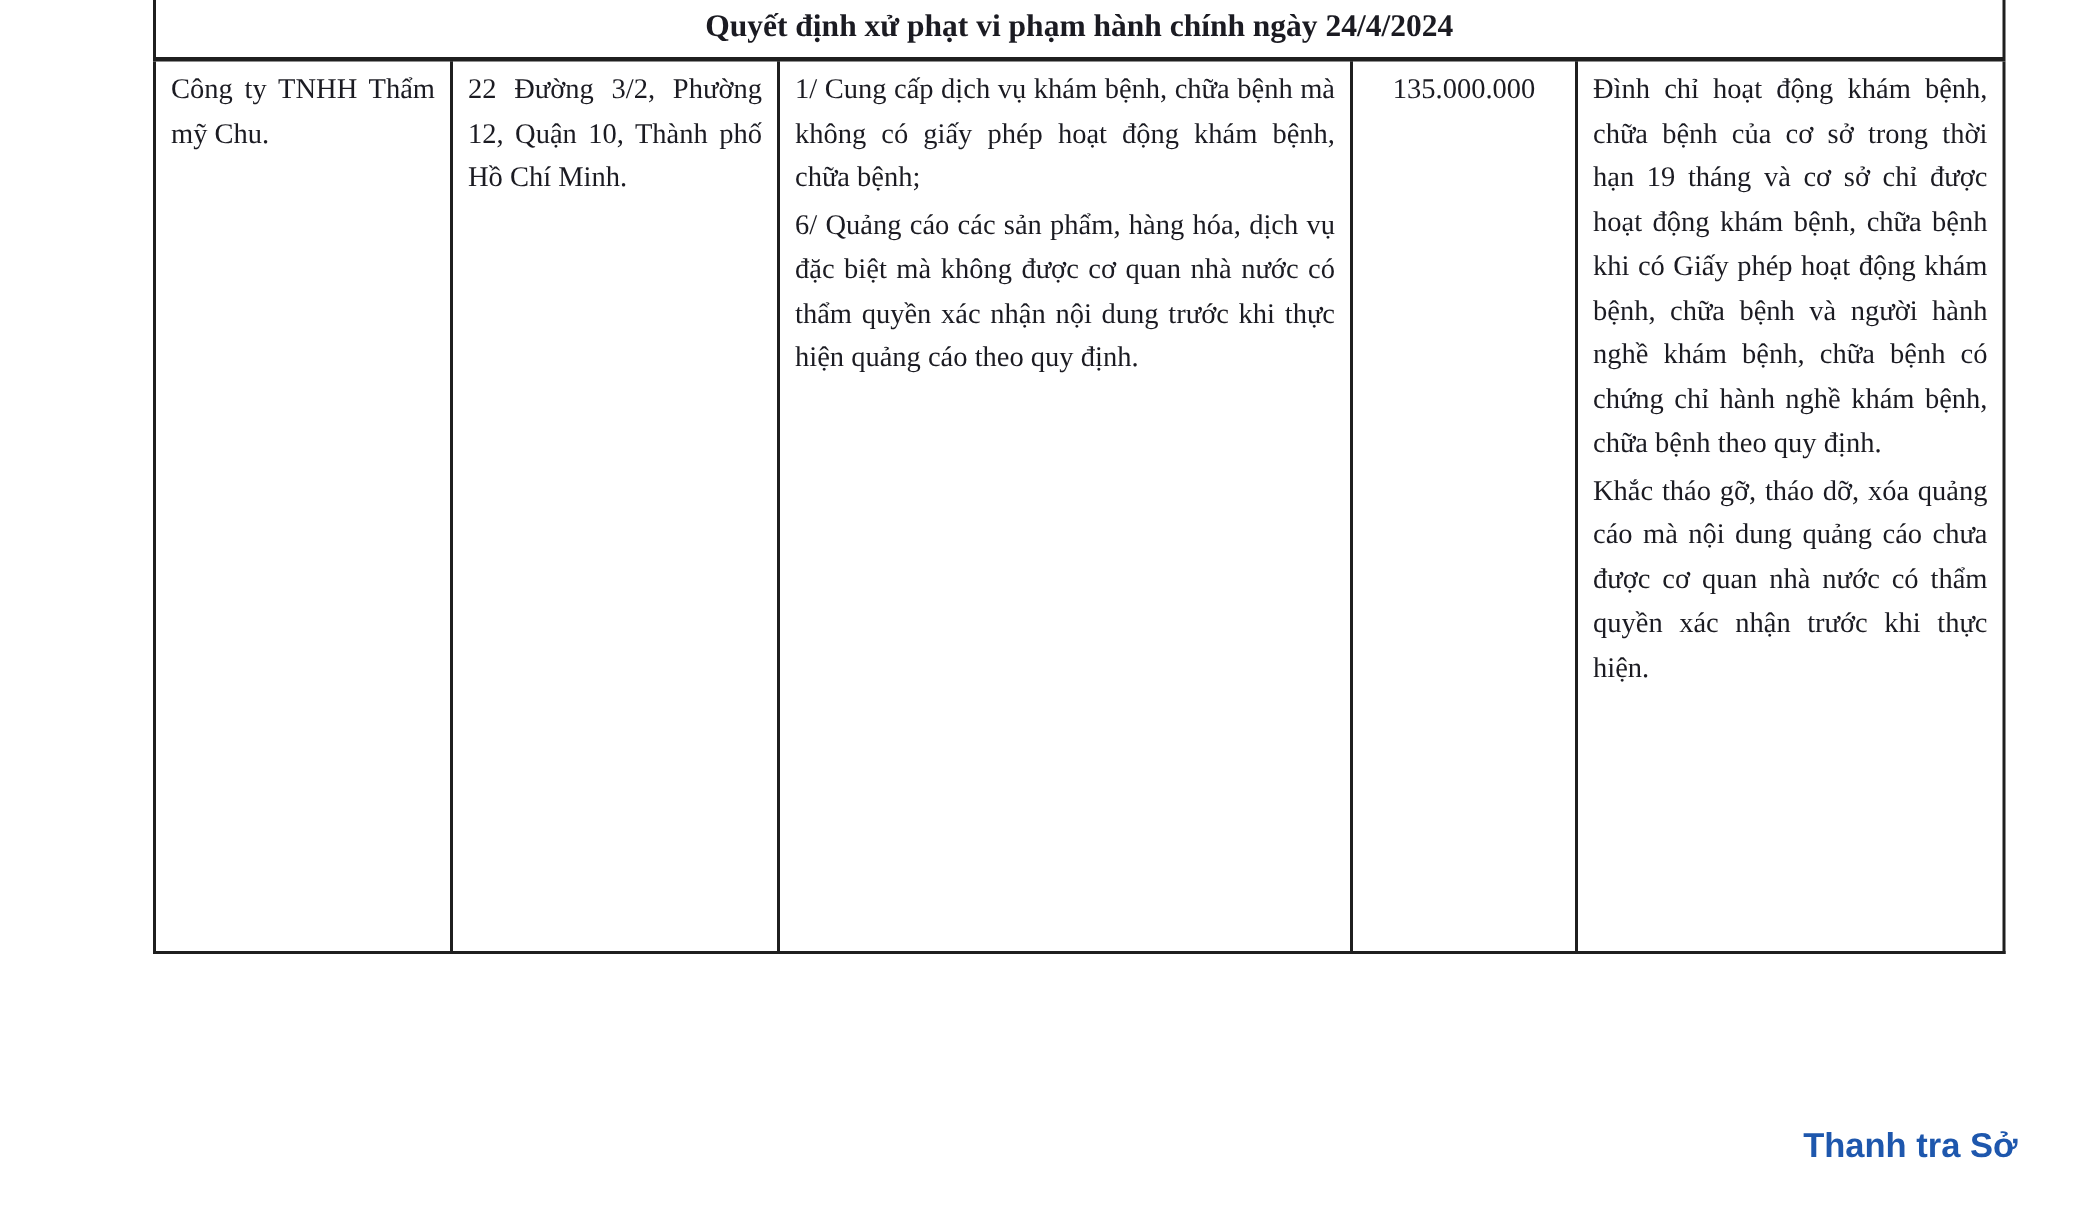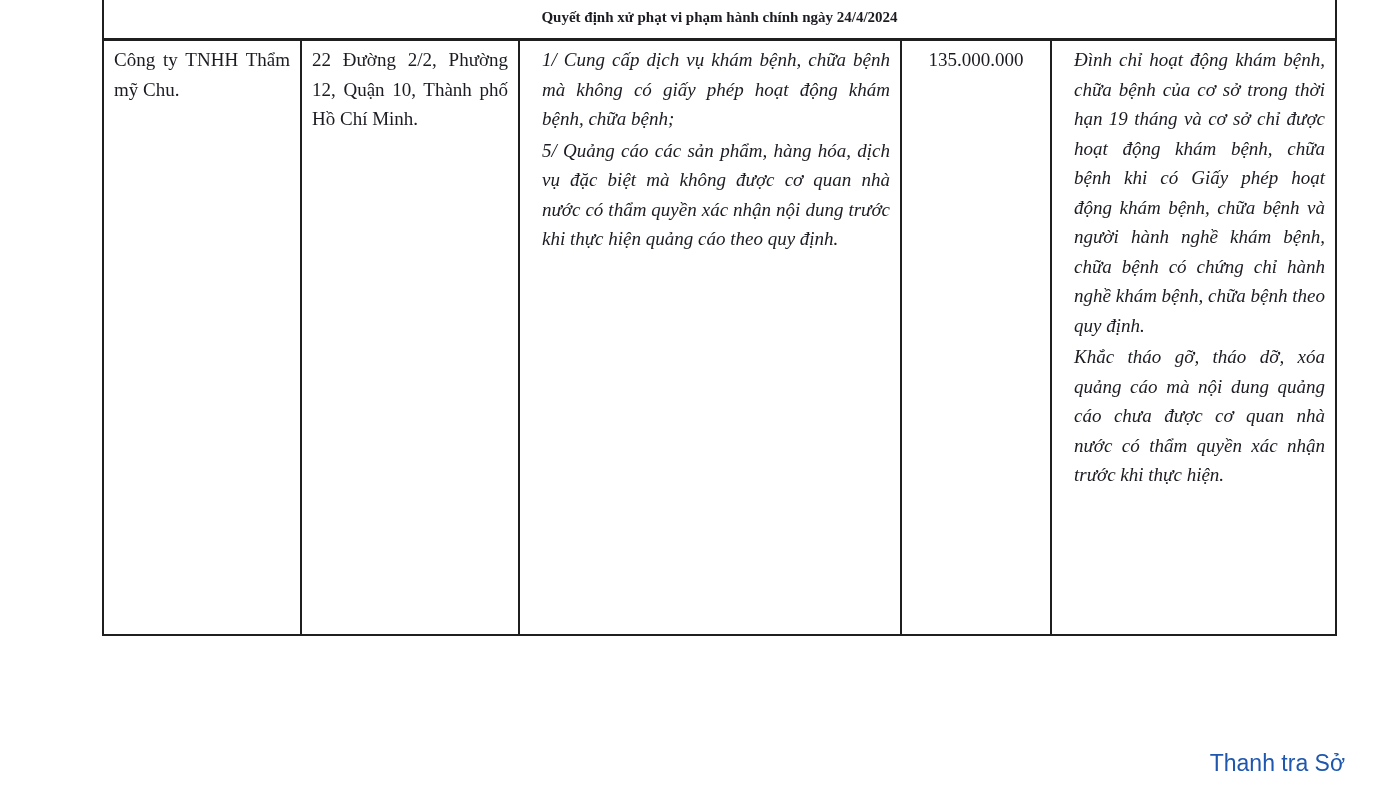--- a/index.html
+++ b/index.html
@@ -37,7 +37,7 @@
     text-align: center;
     vertical-align: middle !important;
     font-weight: bold;
-    font-size: 15px;
+    font-size: 21px;
     padding: 0 4px 4px 4px;
     margin-left: 32px;
   }

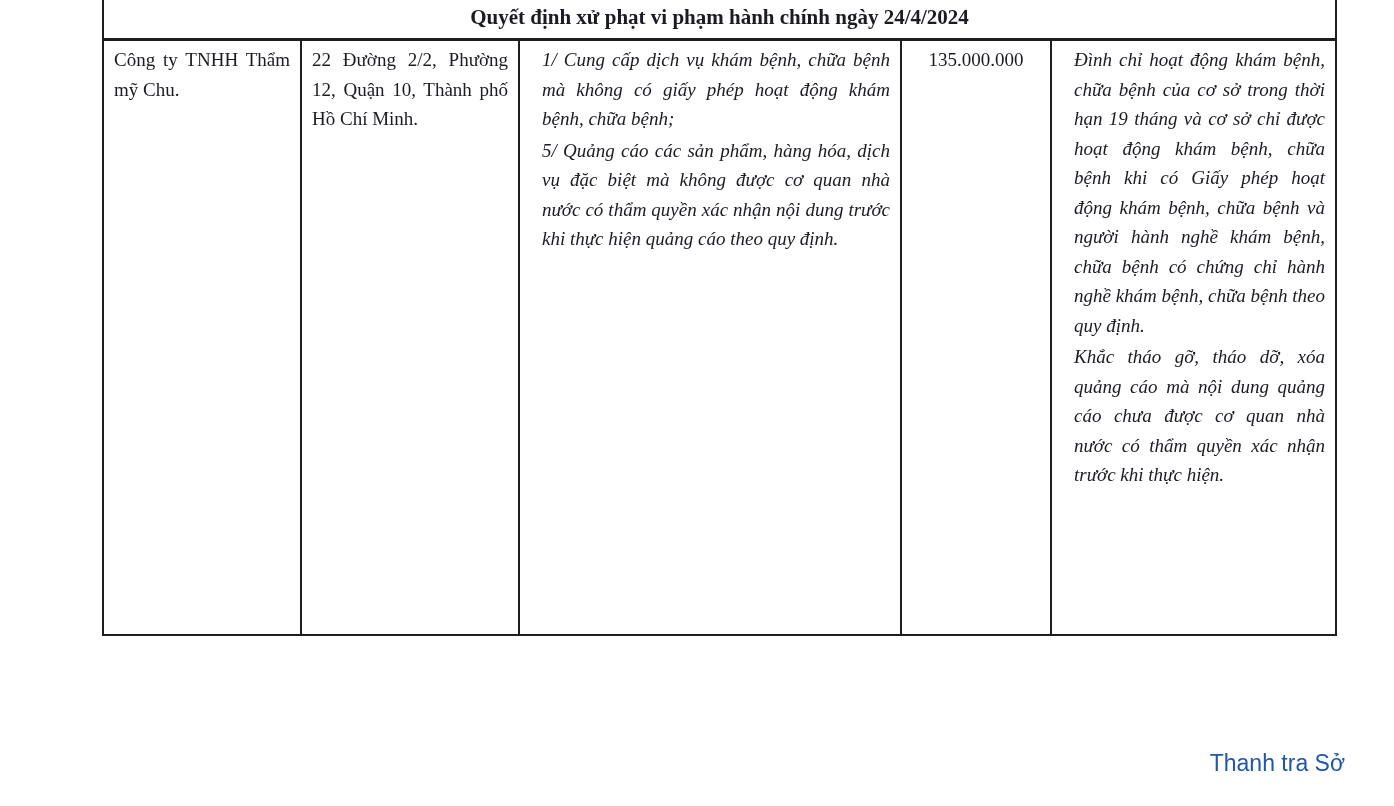--- a/index.html
+++ b/index.html
@@ -106,7 +106,7 @@
 
     <tr class="data-row">
       <td>Công ty TNHH Thẩm mỹ Chu.</td>
-      <td>22 Đường 2/2, Phường 12, Quận 10, Thành phố Hồ Chí Minh.</td>
+      <td>22 Đường 3/2, Phường 12, Quận 10, Thành phố Hồ Chí Minh.</td>
       <td>
         <p>1/  Cung cấp dịch vụ khám bệnh, chữa bệnh mà không có giấy phép hoạt động khám bệnh, chữa bệnh;</p>
         <p>5/  Quảng cáo các sản phẩm, hàng hóa, dịch vụ đặc biệt mà không được cơ quan nhà nước có thẩm quyền xác nhận nội dung trước khi thực hiện quảng cáo theo quy định.</p>

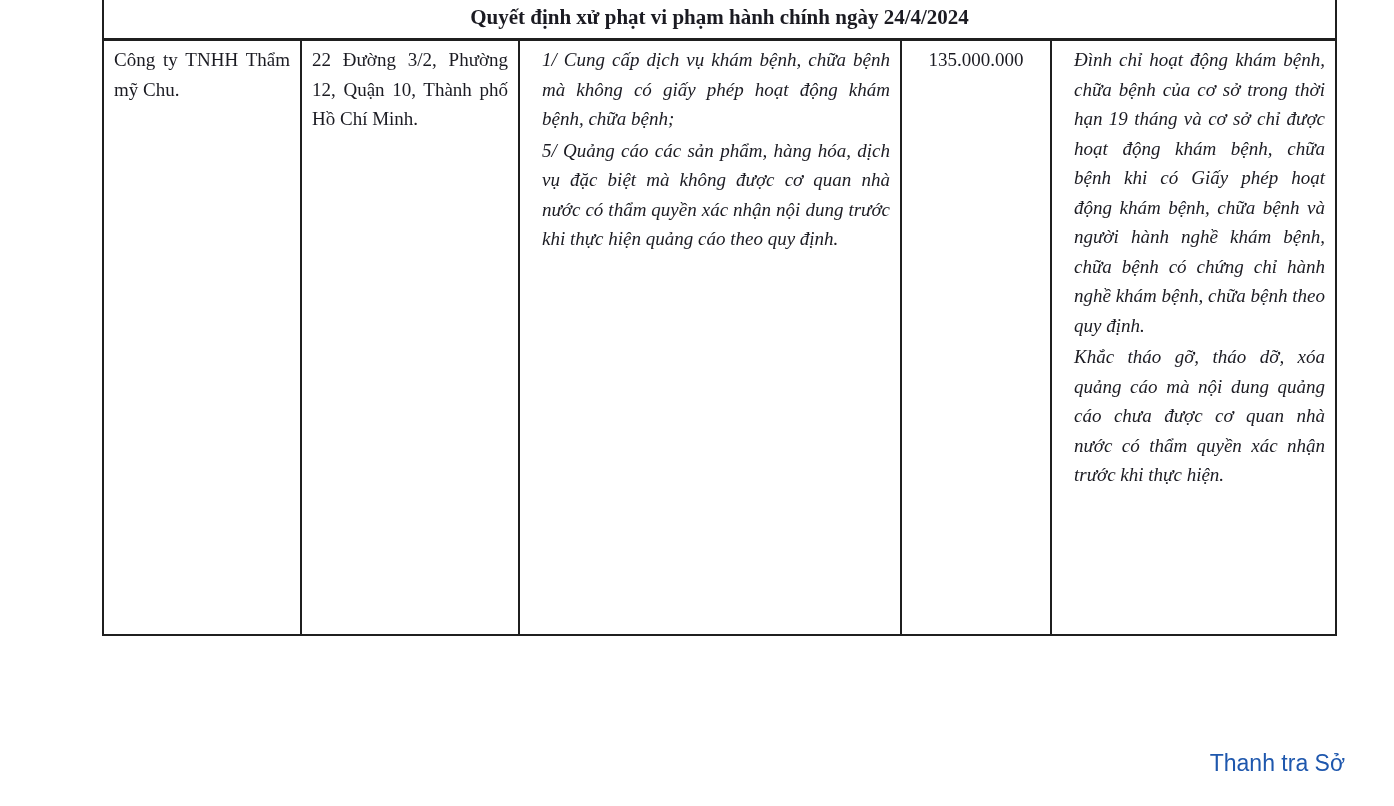--- a/index.html
+++ b/index.html
@@ -69,8 +69,7 @@
     padding: 4px 0;
   }
   .data-row p {
-    margin: 0 0 2px 12px;
-    font-style: italic;
+    margin: 0 0 2px 0;
   }
   .signature {
     position: absolute;

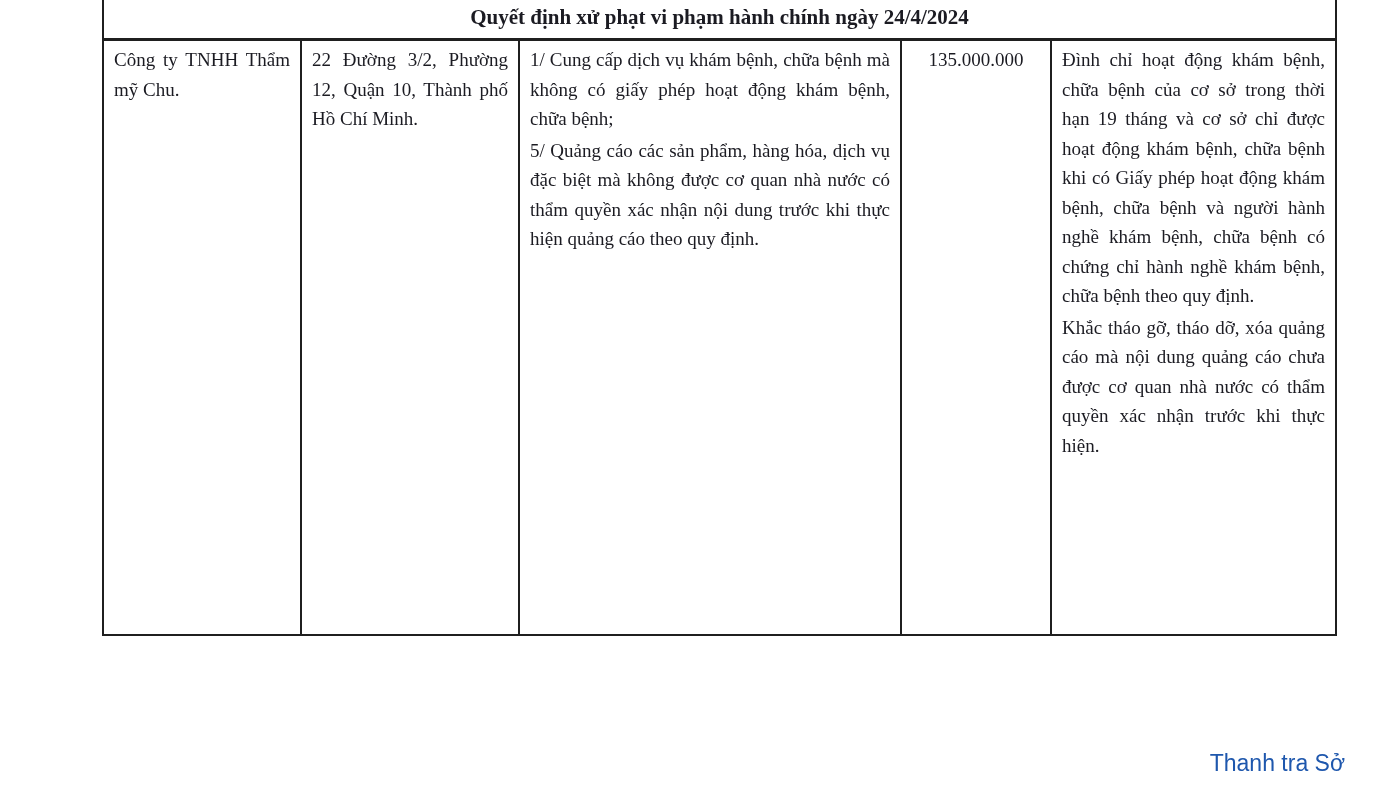--- a/index.html
+++ b/index.html
@@ -108,7 +108,7 @@
       <td>22 Đường 3/2, Phường 12, Quận 10, Thành phố Hồ Chí Minh.</td>
       <td>
         <p>1/  Cung cấp dịch vụ khám bệnh, chữa bệnh mà không có giấy phép hoạt động khám bệnh, chữa bệnh;</p>
-        <p>5/  Quảng cáo các sản phẩm, hàng hóa, dịch vụ đặc biệt mà không được cơ quan nhà nước có thẩm quyền xác nhận nội dung trước khi thực hiện quảng cáo theo quy định.</p>
+        <p>6/  Quảng cáo các sản phẩm, hàng hóa, dịch vụ đặc biệt mà không được cơ quan nhà nước có thẩm quyền xác nhận nội dung trước khi thực hiện quảng cáo theo quy định.</p>
       </td>
       <td class="amount-cell">135.000.000</td>
       <td>

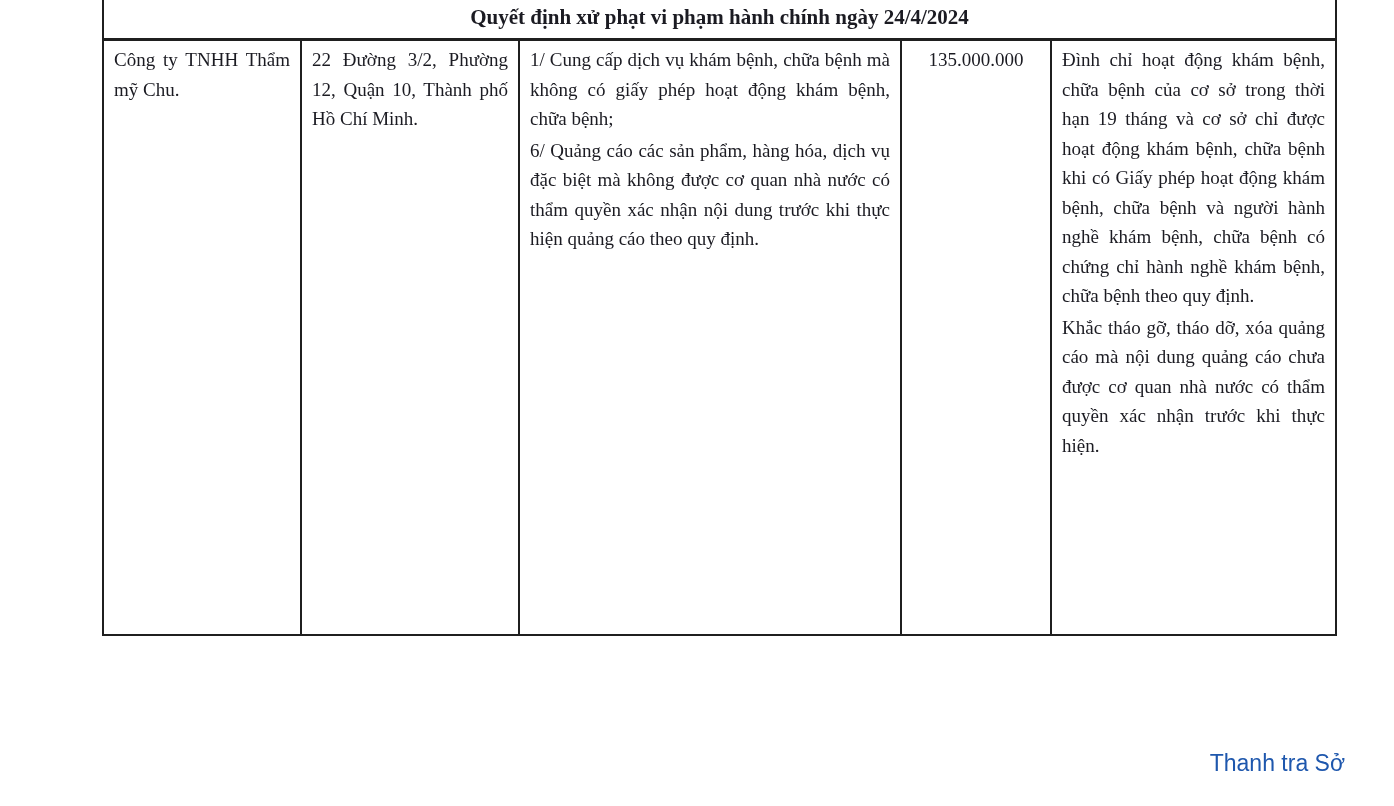--- a/index.html
+++ b/index.html
@@ -78,7 +78,7 @@
     width: 1243px;
     text-align: right;
     font-family: "Liberation Sans", "DejaVu Sans", sans-serif;
-    font-weight: normal;
+    font-weight: bold;
     font-size: 23px;
     color: #1e57ad;
   }

